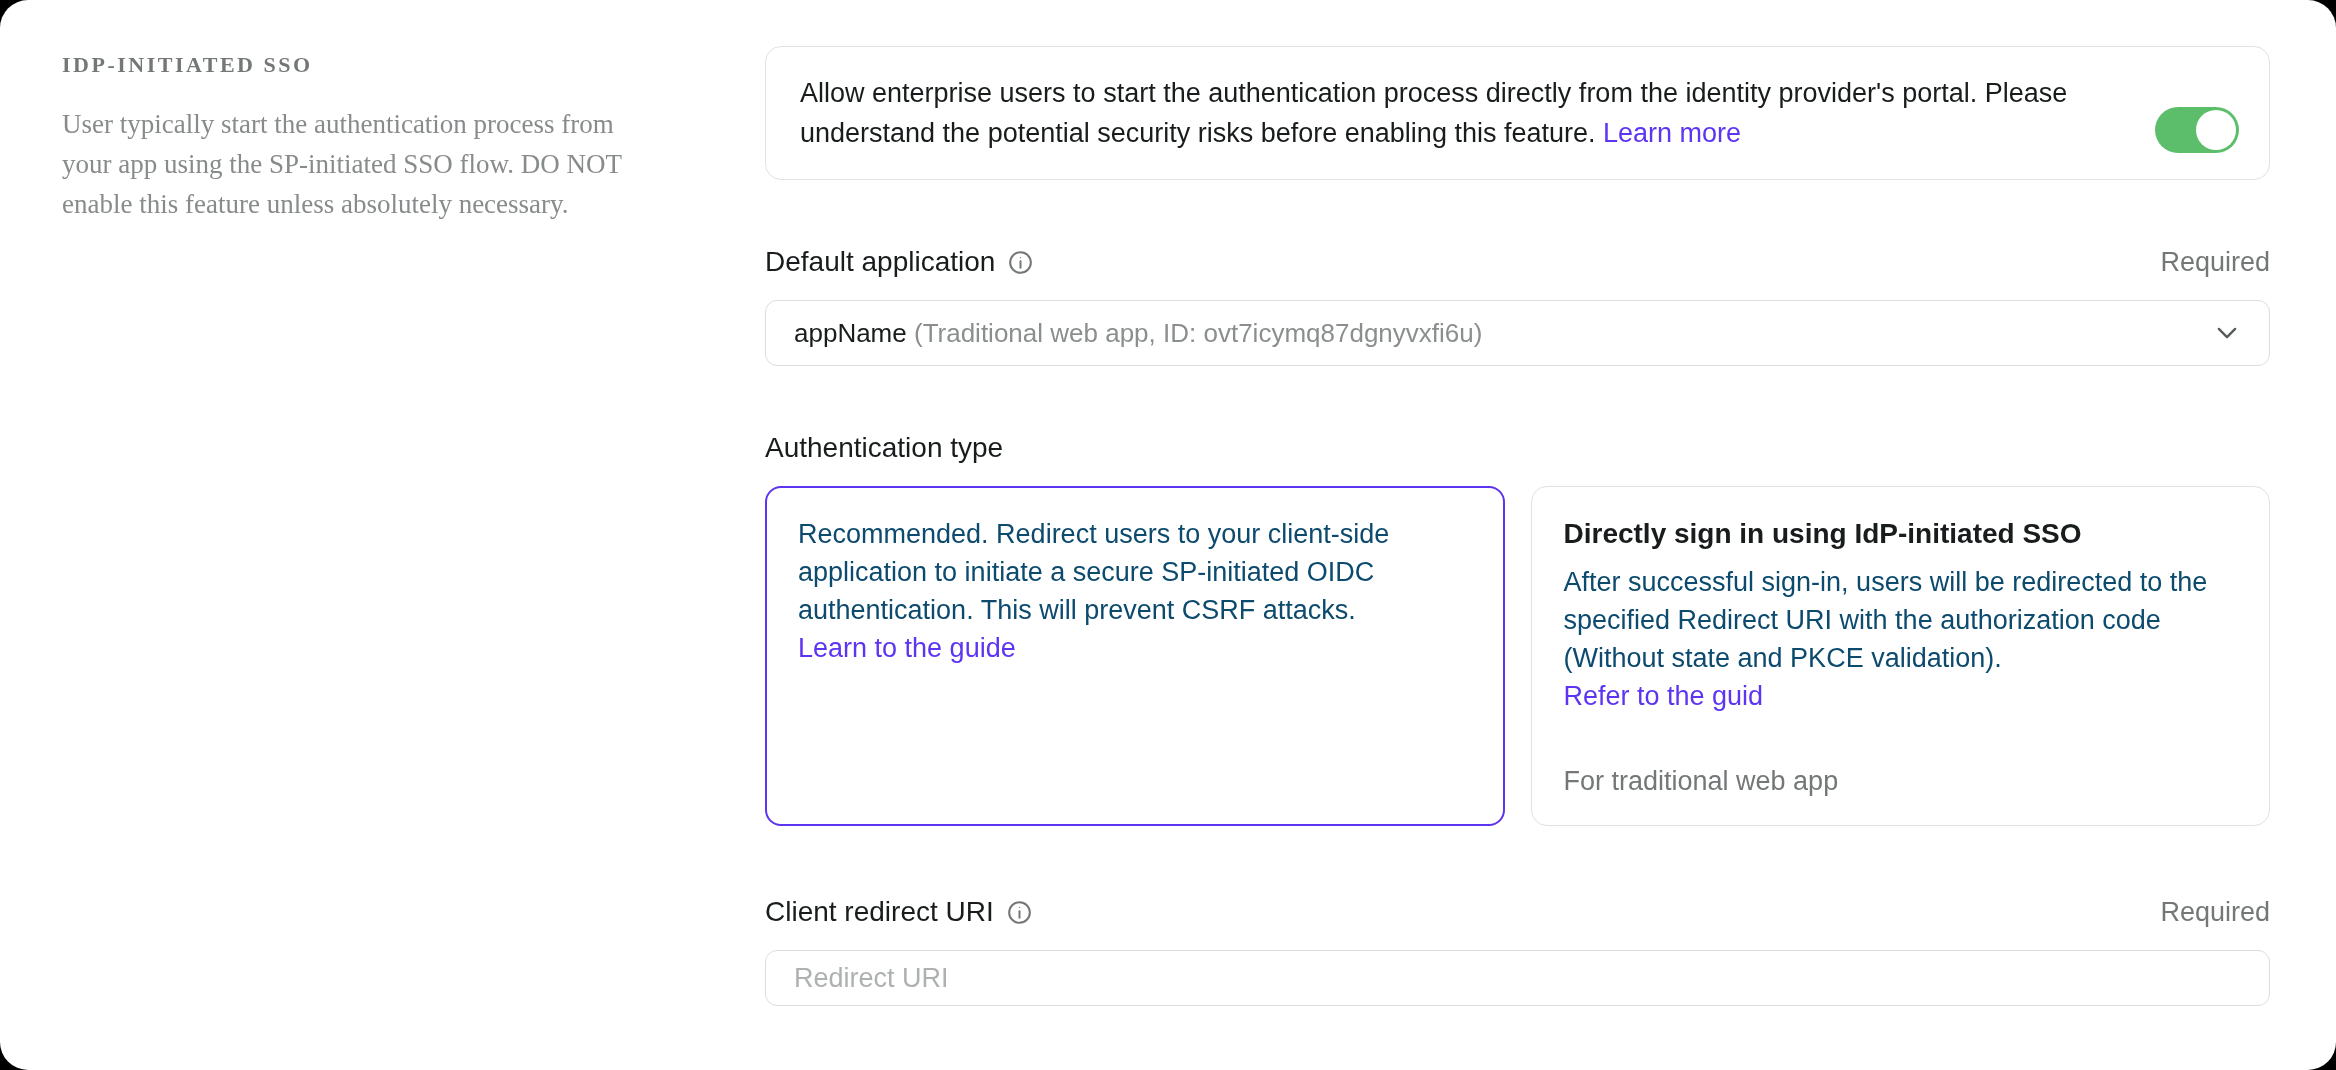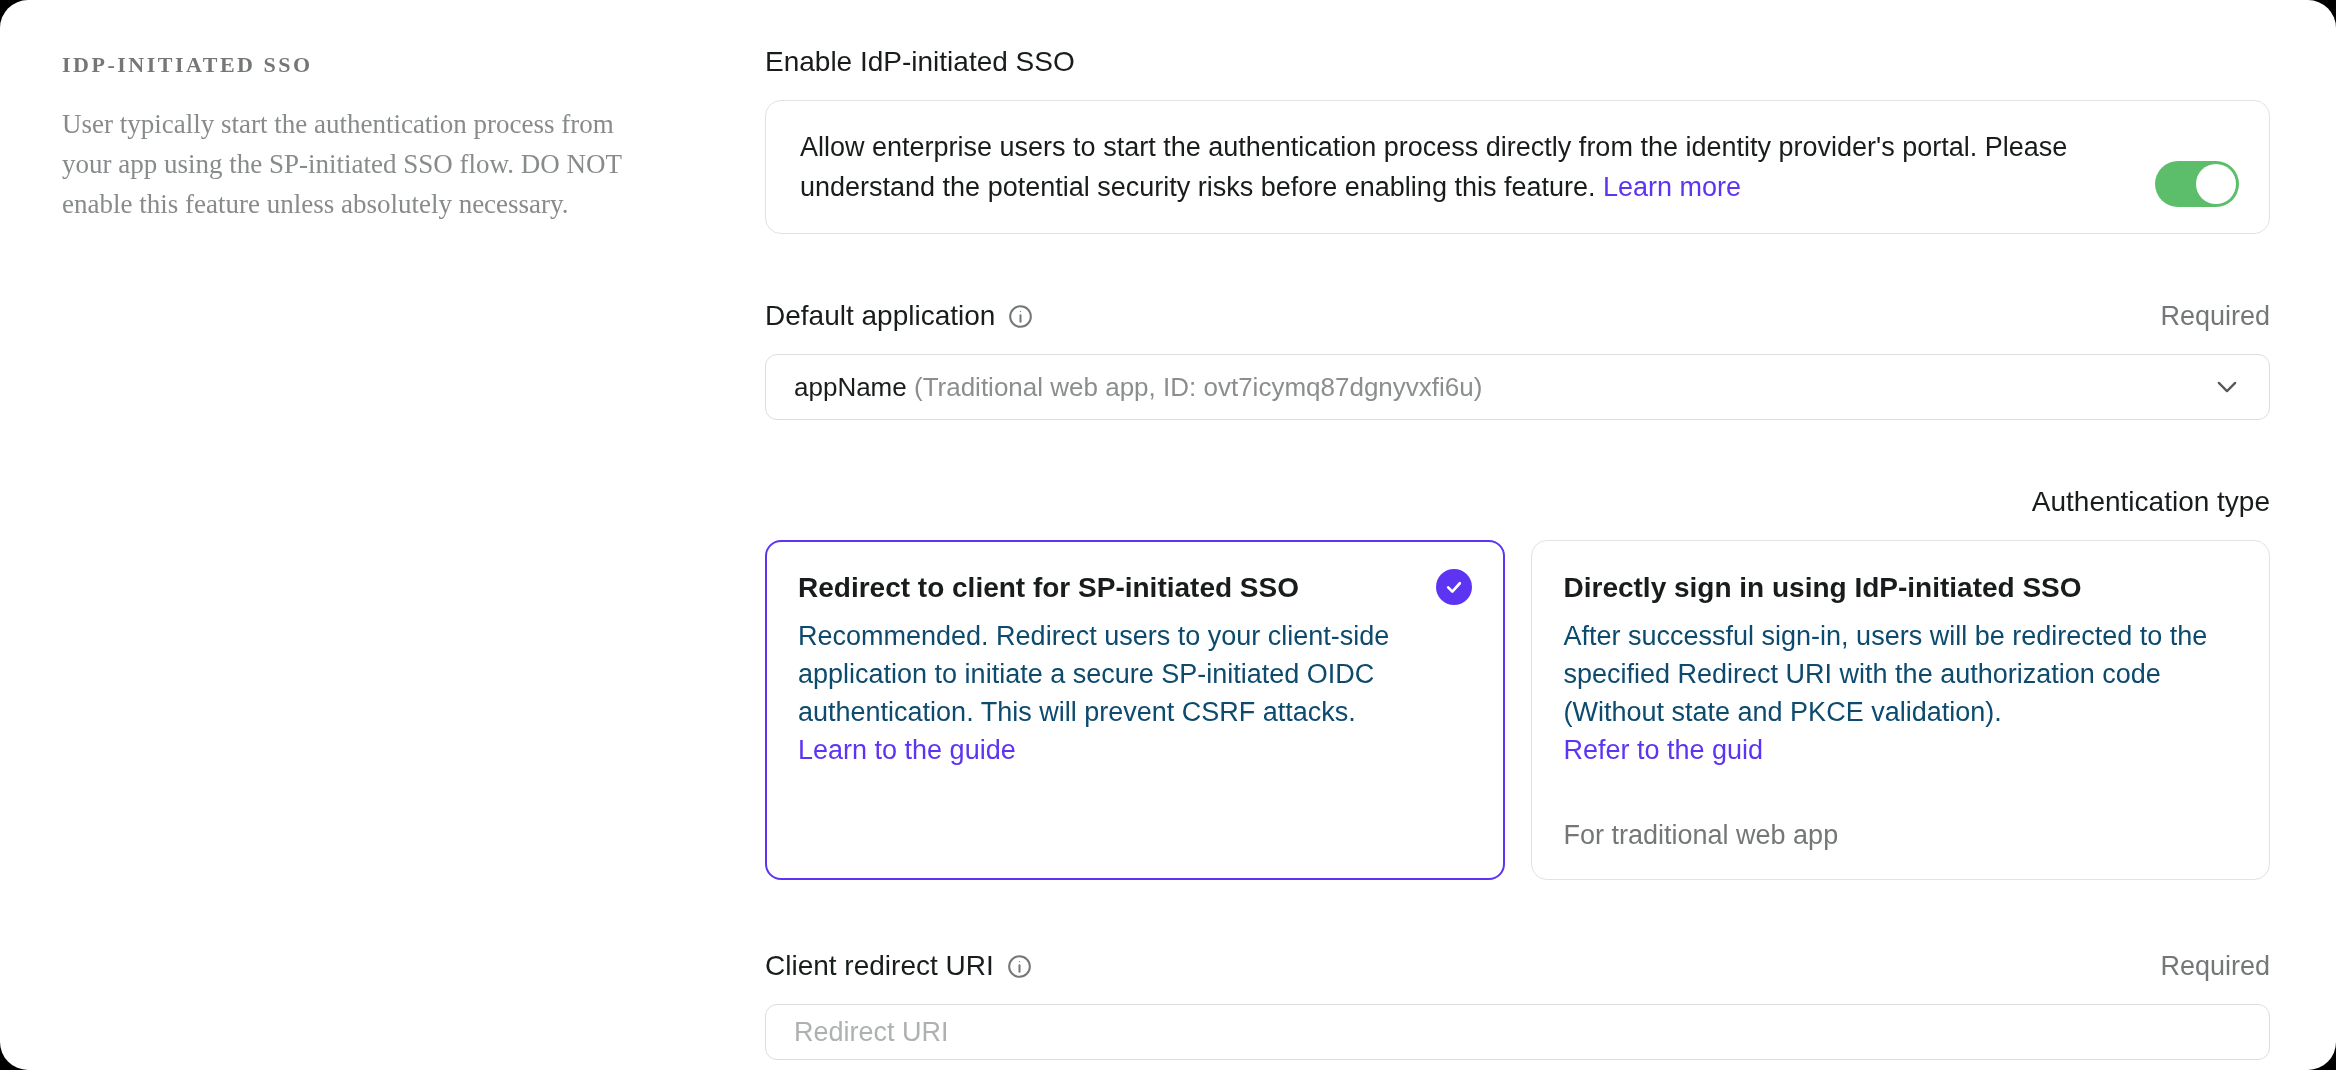--- a/index.html
+++ b/index.html
@@ -221,11 +221,6 @@
   <div class="right-col">
 
     
-    <div class="label-row">
-      <div class="label-left">
-        <span class="field-label">Enable IdP-initiated SSO</span>
-      </div>
-    </div>
 
     <div class="toggle-card">
       <div class="toggle-card-text">

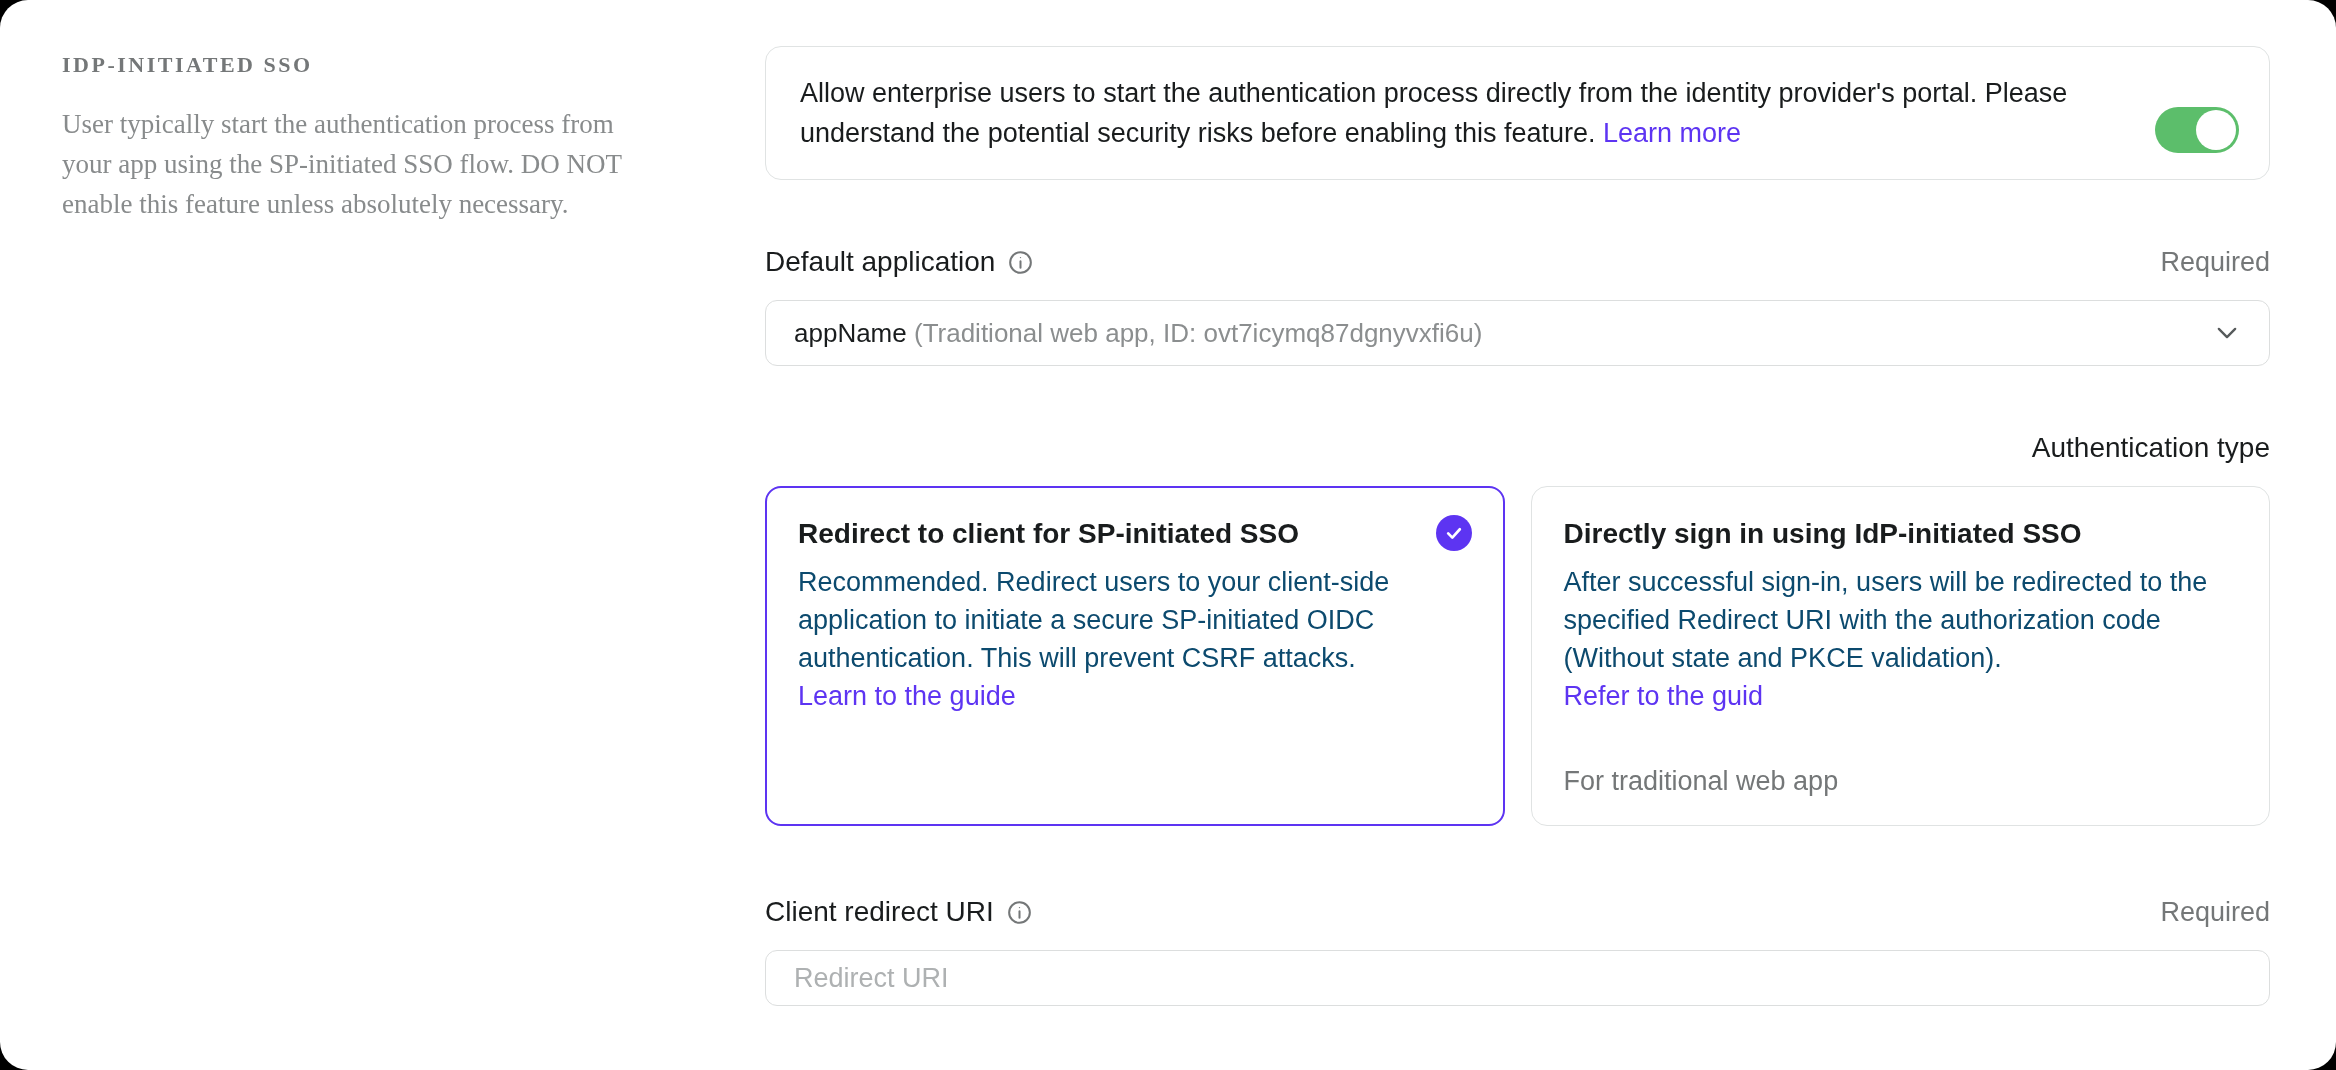--- a/index.html
+++ b/index.html
@@ -128,7 +128,7 @@
   }
   .chevron-icon svg { width: 100%; height: 100%; }
   
-  .auth-label { margin: 16px 0 22px 0; justify-content: flex-end; }
+  .auth-label { margin: 16px 0 22px 0; }
   .cards {
     display: grid;
     grid-template-columns: 1fr 1fr;

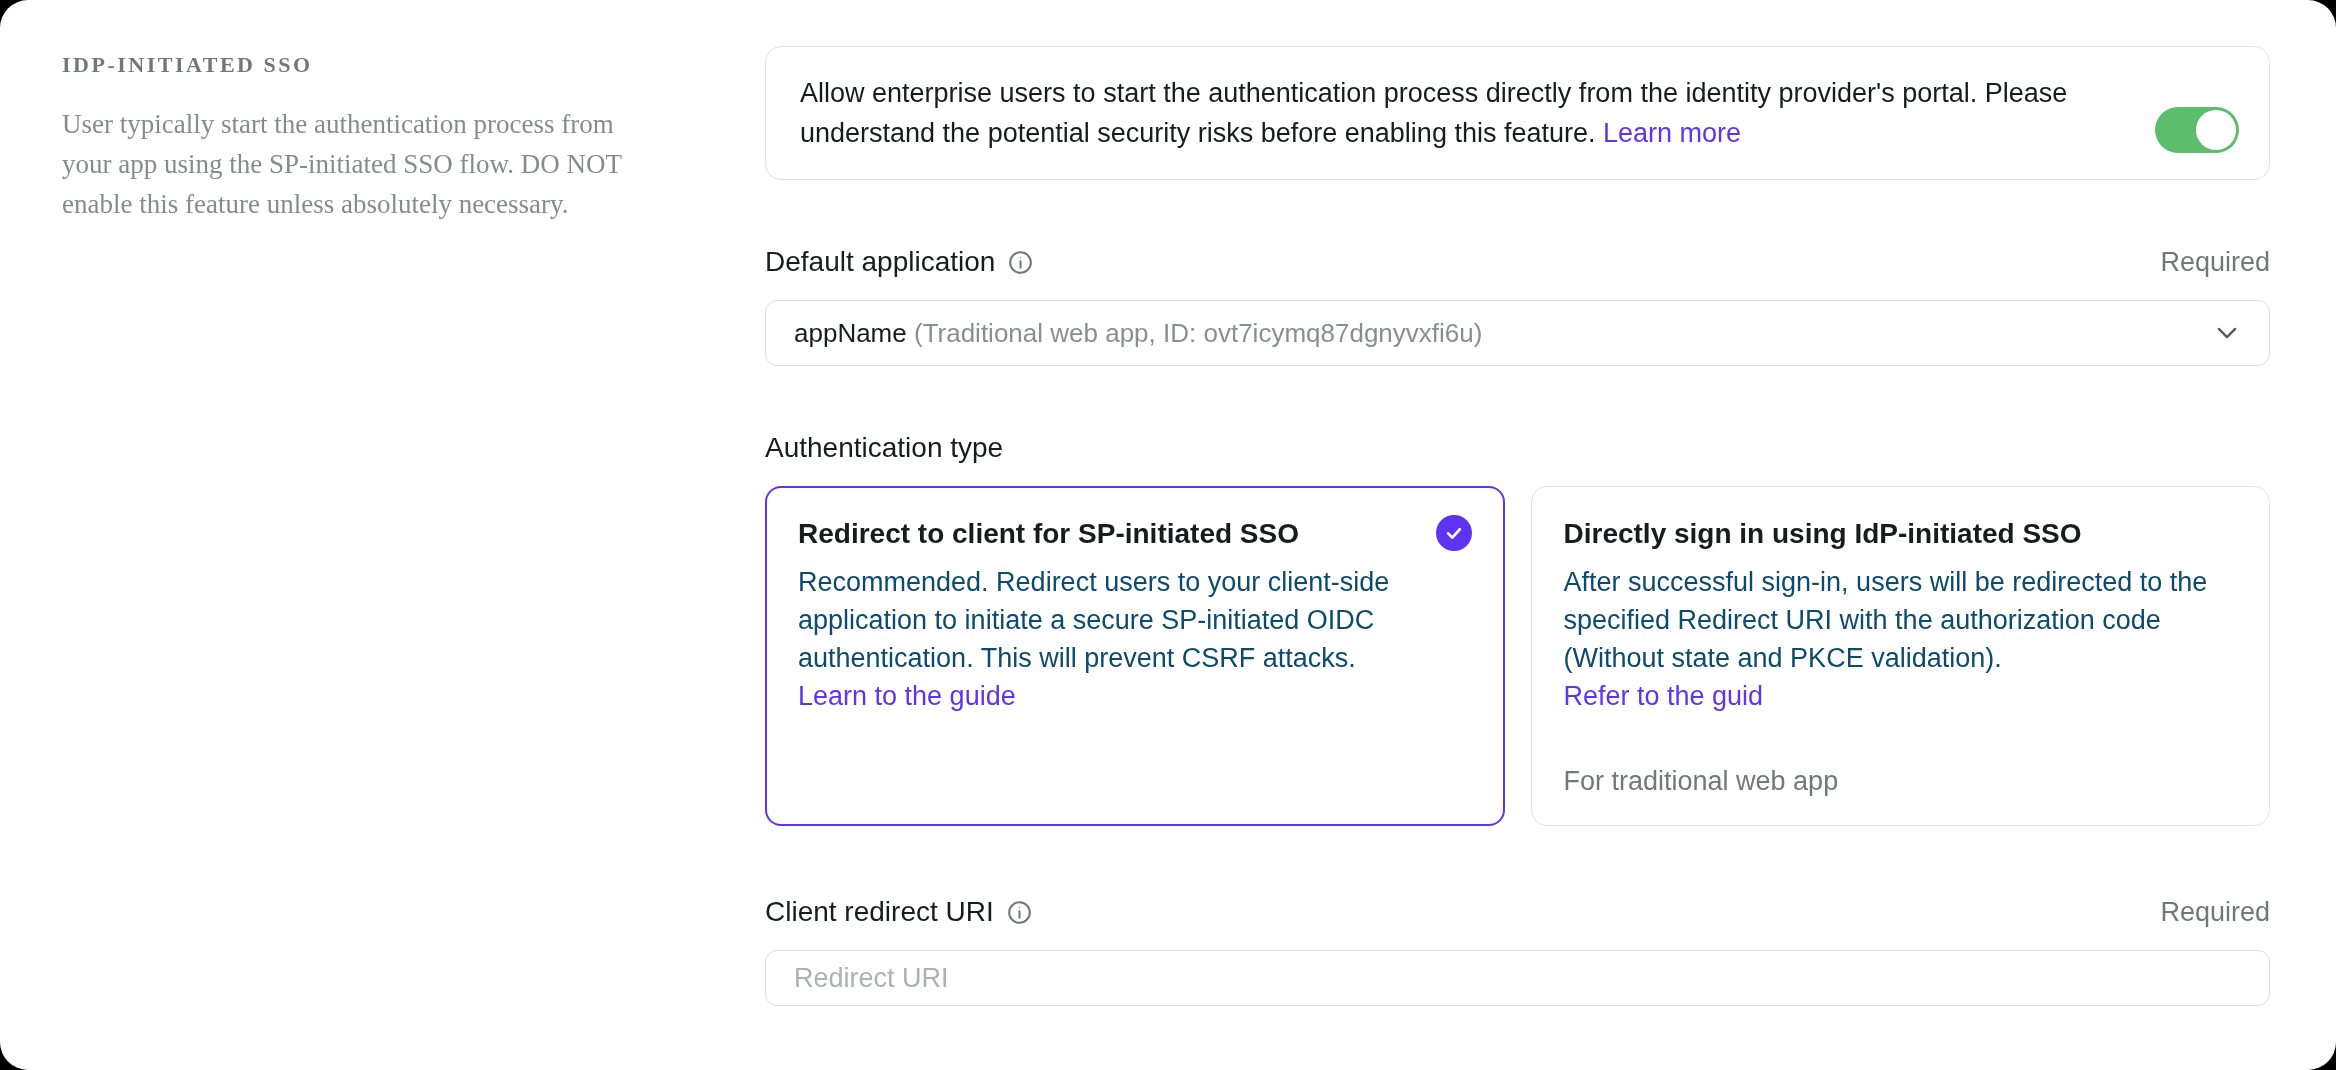--- a/index.html
+++ b/index.html
@@ -266,14 +266,6 @@
     <div class="cards">
 
       <div class="option-card selected">
-        <div class="card-title-row">
-          <span class="card-title">Redirect to client for SP-initiated SSO</span>
-          <span class="check-badge">
-            <svg viewBox="0 0 24 24" fill="none" stroke="#ffffff" stroke-width="3.2" stroke-linecap="round" stroke-linejoin="round">
-              <polyline points="5,12.5 10,17.5 19,7.5"></polyline>
-            </svg>
-          </span>
-        </div>
         <p class="card-desc">Recommended. Redirect users to your client-side application to initiate a secure SP-initiated OIDC authentication. This will prevent CSRF attacks.</p>
         <a class="card-link">Learn to the guide</a>
       </div>

